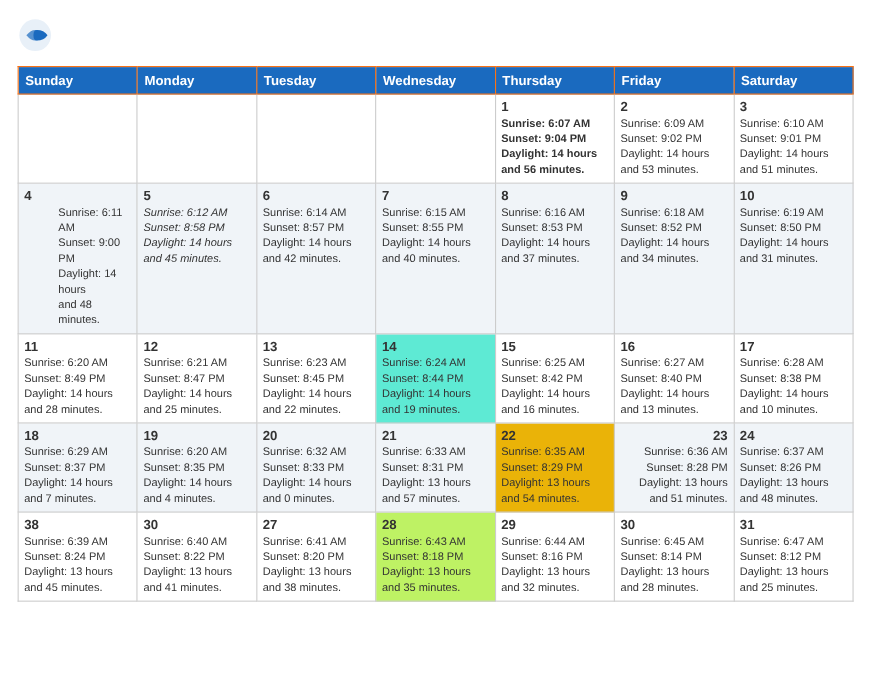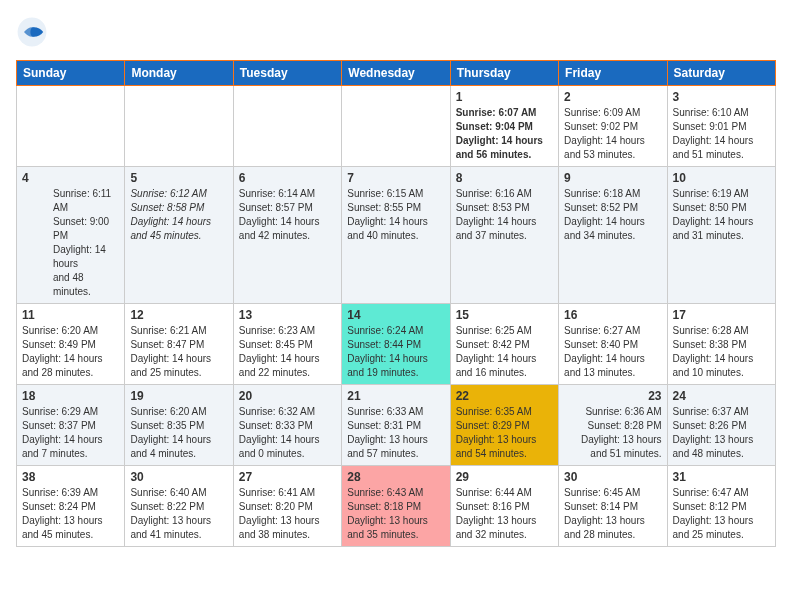--- a/index.html
+++ b/index.html
@@ -322,7 +322,7 @@
 Daylight: 13 hours
 and 38 minutes.</div>
         </td>
-        <td style="background: #fca5a5; margin-top: 20px;">
+        <td style="background: #bef264; margin-top: 20px;">
           <span class="day-num">28</span>
           <div class="day-info" style="white-space: pre-line;">Sunrise: 6:43 AM
 Sunset: 8:18 PM

